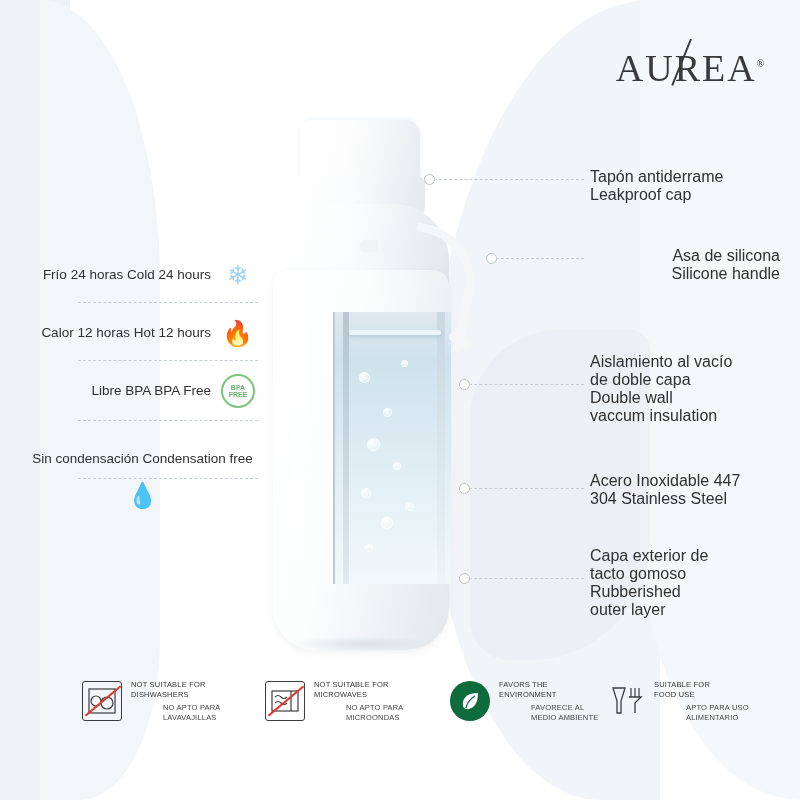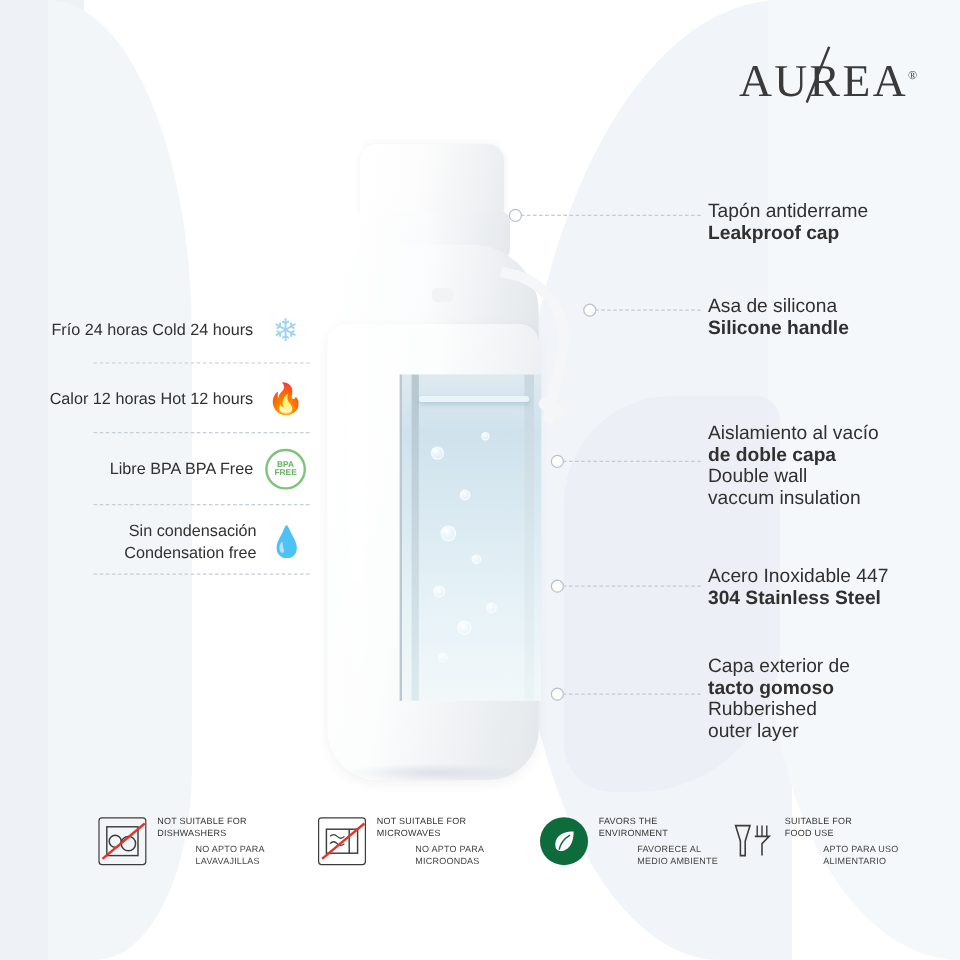--- a/index.html
+++ b/index.html
@@ -116,7 +116,7 @@
   
   .callout{position:absolute;font-size:16px;line-height:18px;color:#303030;}
   .callout .line1{display:block;}
-  .callout .line2{display:block;font-weight:bold;}
+  .callout .line2{display:block;}
   .callout .line3{display:block;}
   .callout .line4{display:block;}
 

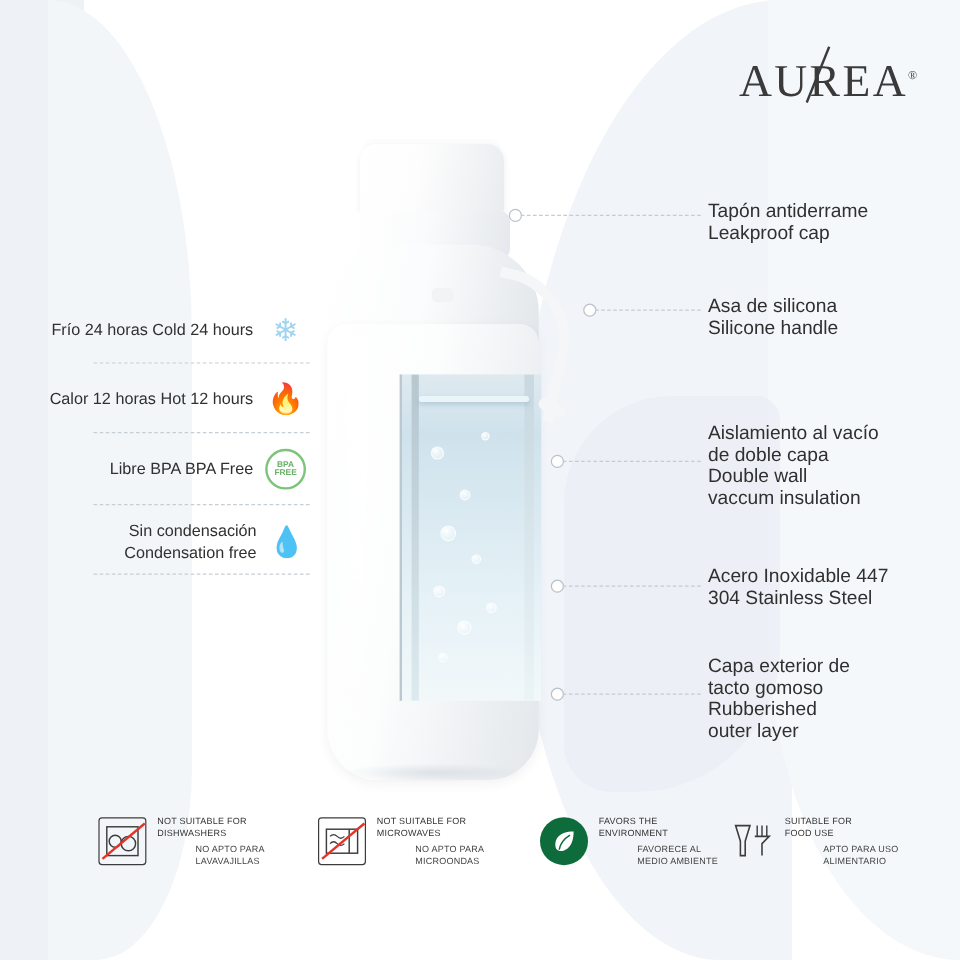--- a/index.html
+++ b/index.html
@@ -224,7 +224,7 @@
 
   <div class="dot" style="left:486px;top:253px;"></div>
   <div class="leader" style="left:496px;top:258px;width:88px;"></div>
-  <div class="callout" style="left:590px;top:247px;width:190px;">
+  <div class="callout" style="left:590px;top:247px;width:190px;text-align:right;">
     <span class="line1">Asa de silicona</span>
     <span class="line2">Silicone handle</span>
   </div>

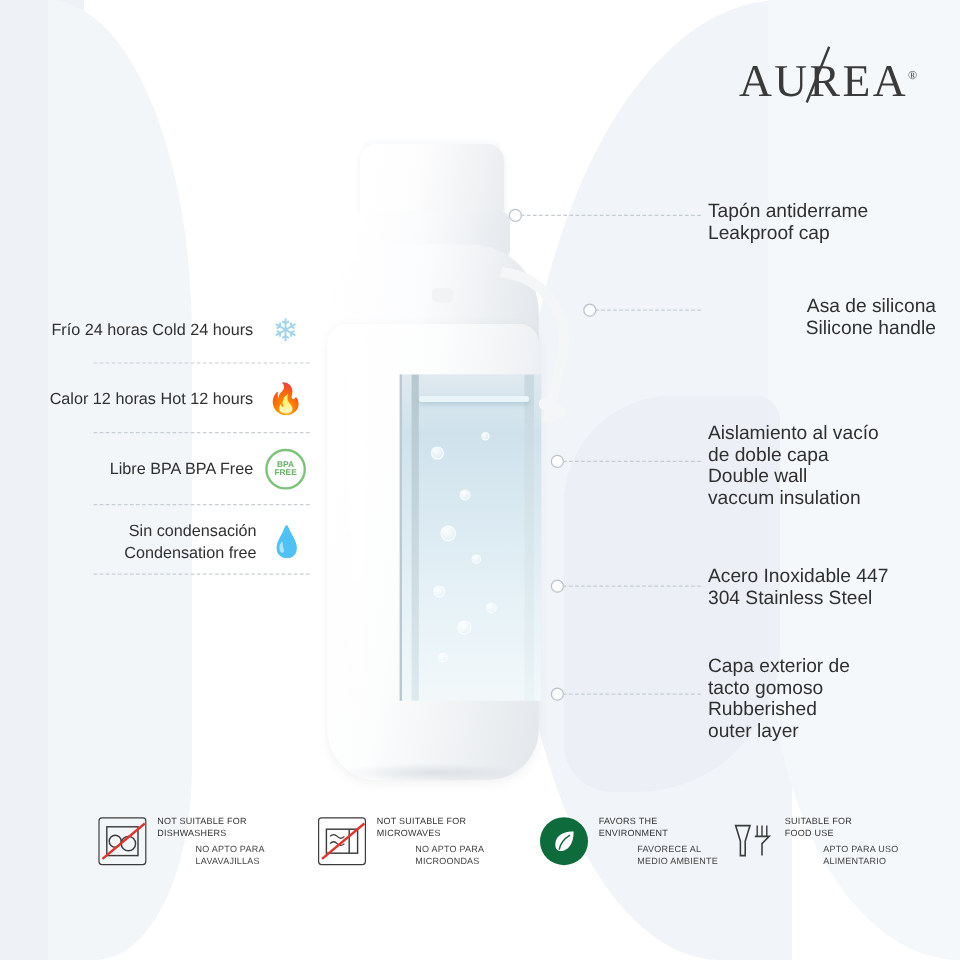--- a/index.html
+++ b/index.html
@@ -133,7 +133,7 @@
     position:absolute;display:flex;align-items:center;justify-content:flex-end;
     width:225px;gap:10px;
   }
-  .feature .ftext{text-align:right;font-size:13.5px;line-height:18px;color:#303030;}
+  .feature .ftext{text-align:center;font-size:13.5px;line-height:18px;color:#303030;}
   .feature .ficon{width:34px;height:34px;display:flex;align-items:center;justify-content:center;}
   .fdivider{position:absolute;left:78px;width:180px;border-top:1.5px dashed #c6ced5;}
 

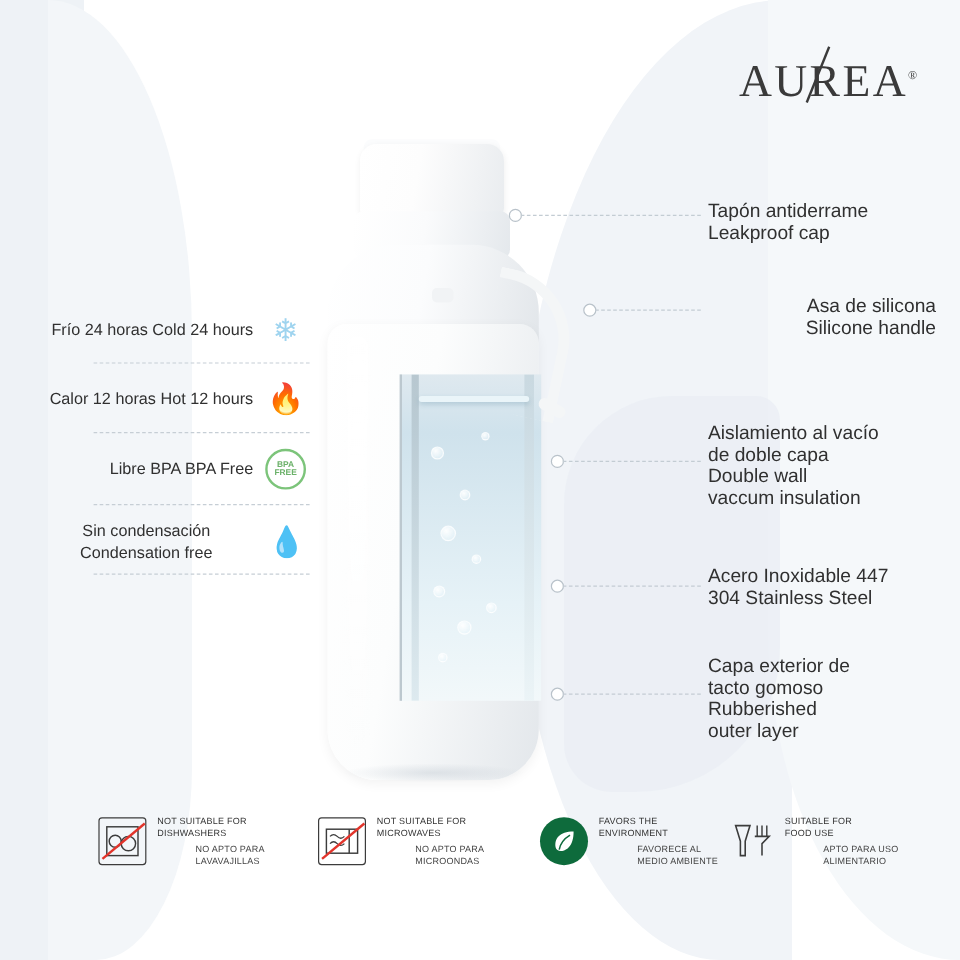--- a/index.html
+++ b/index.html
@@ -290,7 +290,7 @@
   </div>
   <div class="fdivider" style="top:420px;"></div>
 
-  <div class="feature" style="left:30px;top:434px;">
+  <div class="feature" style="left:30px;top:450px;flex-direction:column;">
     <div class="ftext">
       <span class="line1">Sin condensación</span>
       <span class="line2">Condensation free</span>

